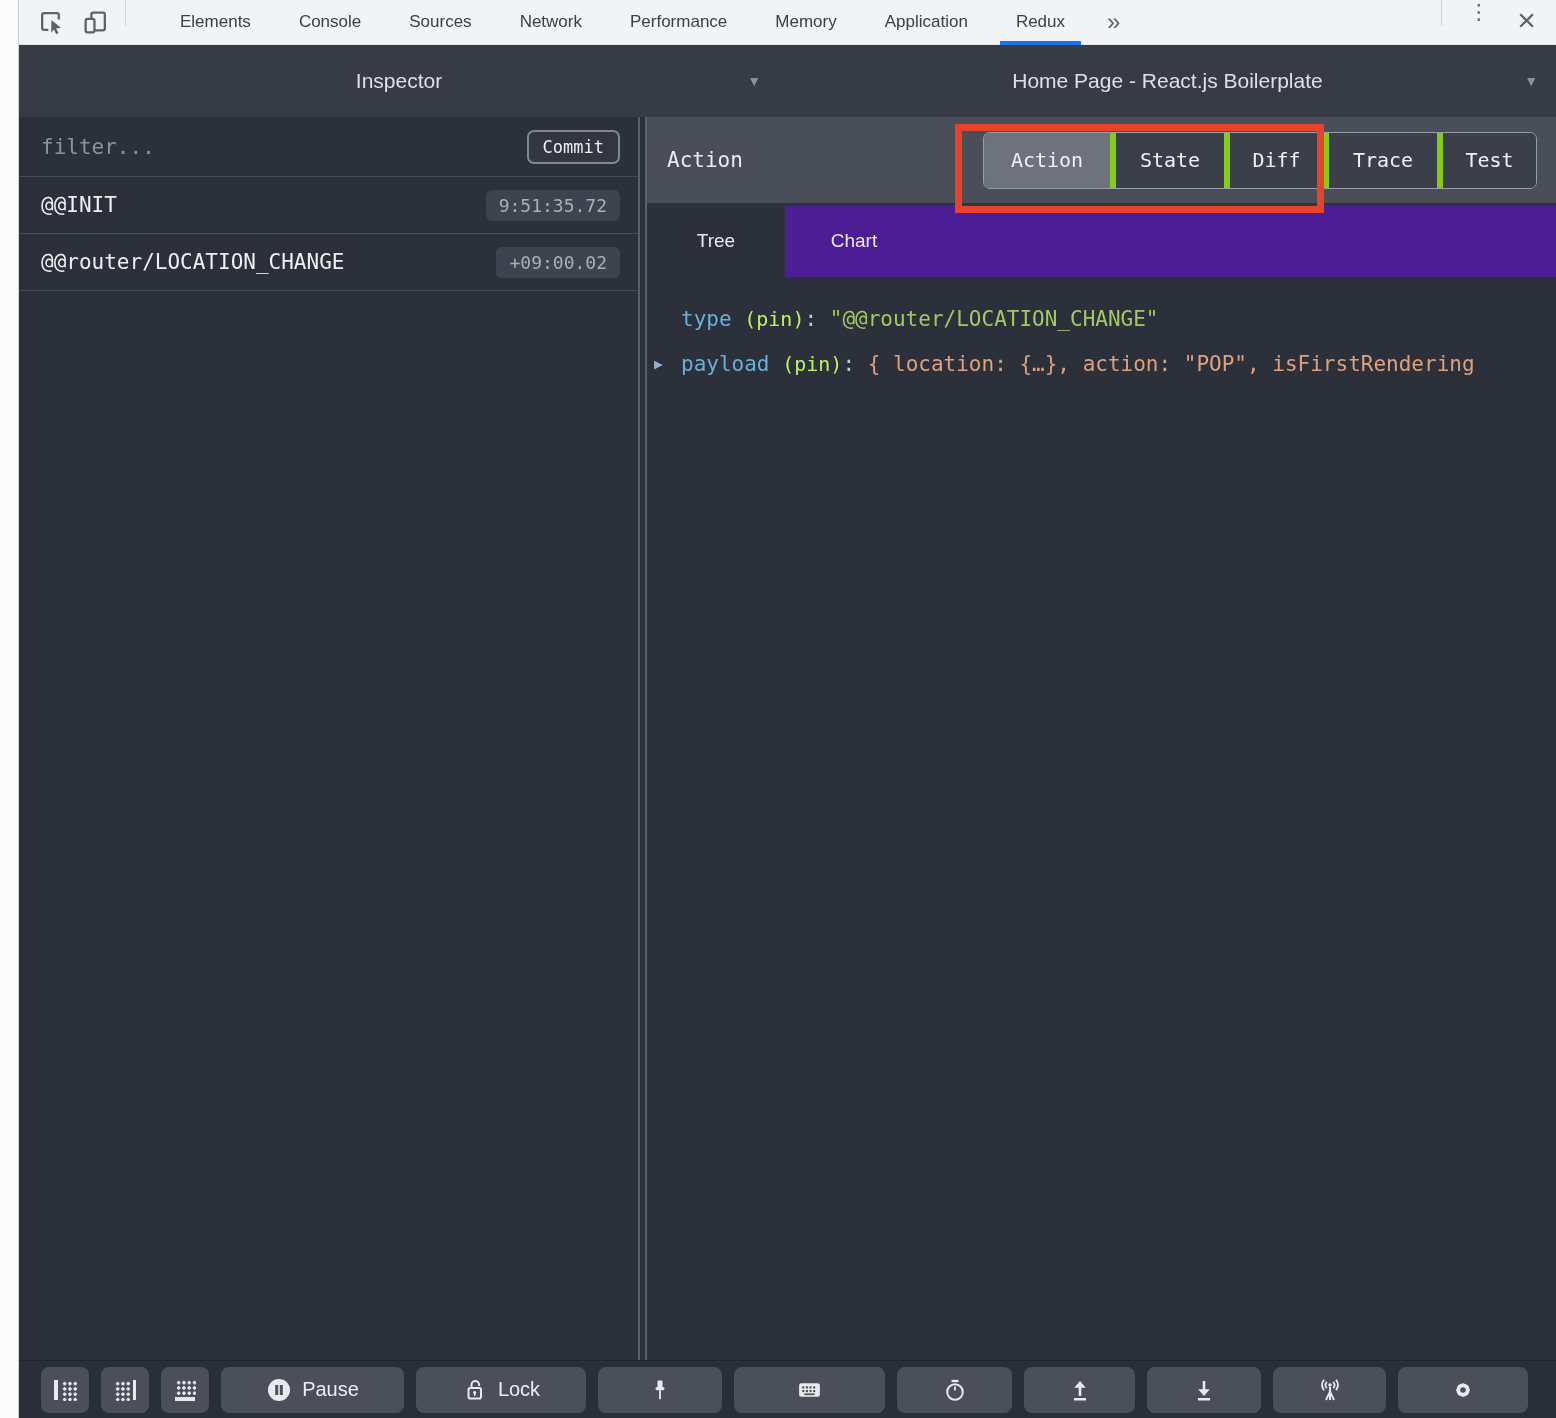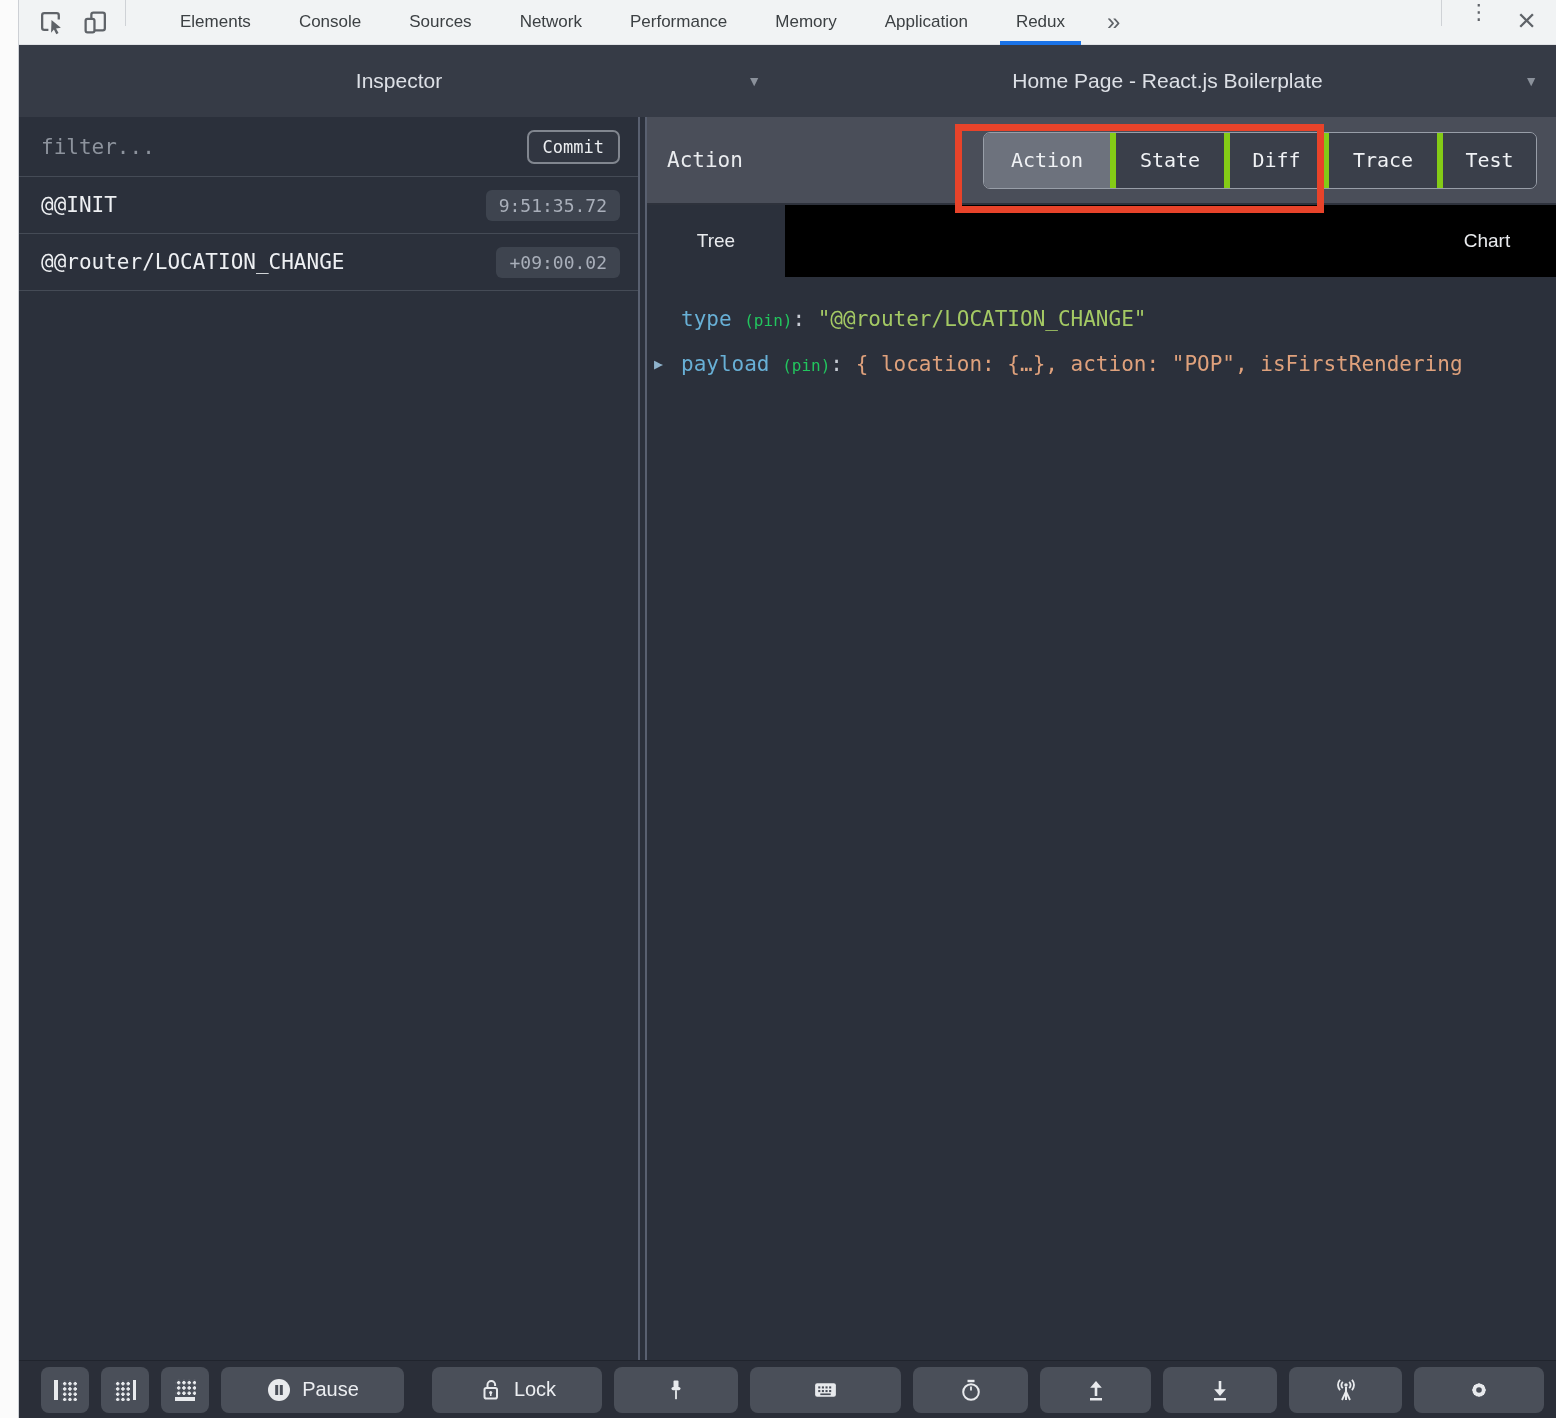--- a/index.html
+++ b/index.html
@@ -71,7 +71,7 @@
   .mode-btn:nth-child(5){ width:99px; }
   .mode-btn.selected { background:#6d727d; }
 
-  .rp-tabs { height:72px; background:#000000; display:flex; flex:0 0 auto;justify-content:space-between; }
+  .rp-tabs { height:72px; background:#4c1d95; display:flex; flex:0 0 auto; }
   .view-tab { width:138px; display:flex; align-items:center; justify-content:center;
               font-size:19px; color:#e9ebee; cursor:pointer; }
   .view-tab.selected { background:#2b303b; }

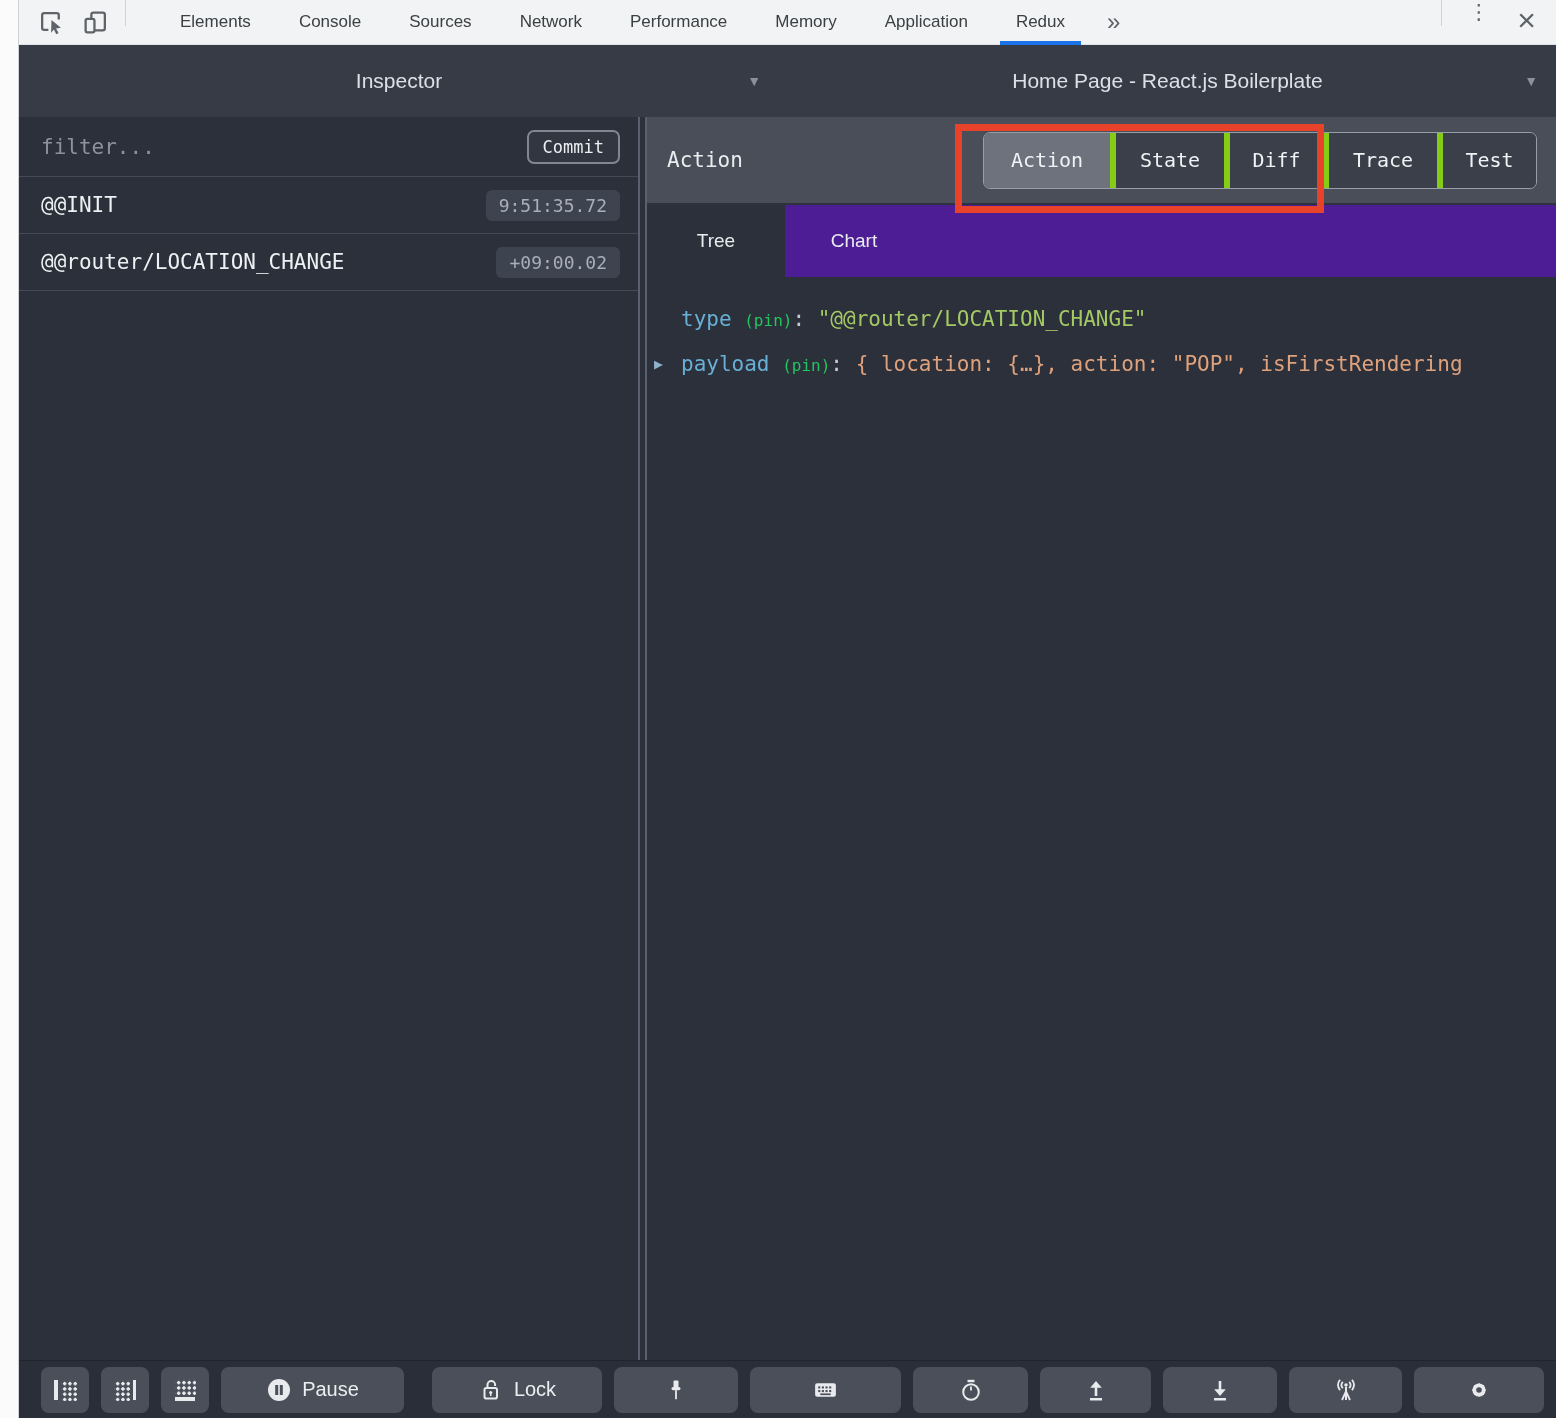--- a/index.html
+++ b/index.html
@@ -82,7 +82,7 @@
                padding-left:34px; overflow:hidden; }
   .tree-arrow { position:absolute; left:7px; top:0; font-size:15px; color:#8fb3cc; cursor:pointer; }
   .k-key   { color:#68b0d6; }
-  .k-pin   { color:#22c55e; font-size:16px; }
+  .k-pin   { color:#bef264; font-size:20px; }
   .k-colon { color:#c6cbd3; }
   .v-str   { color:#a4c964; }
   .v-preview { color:#dfa17c; }

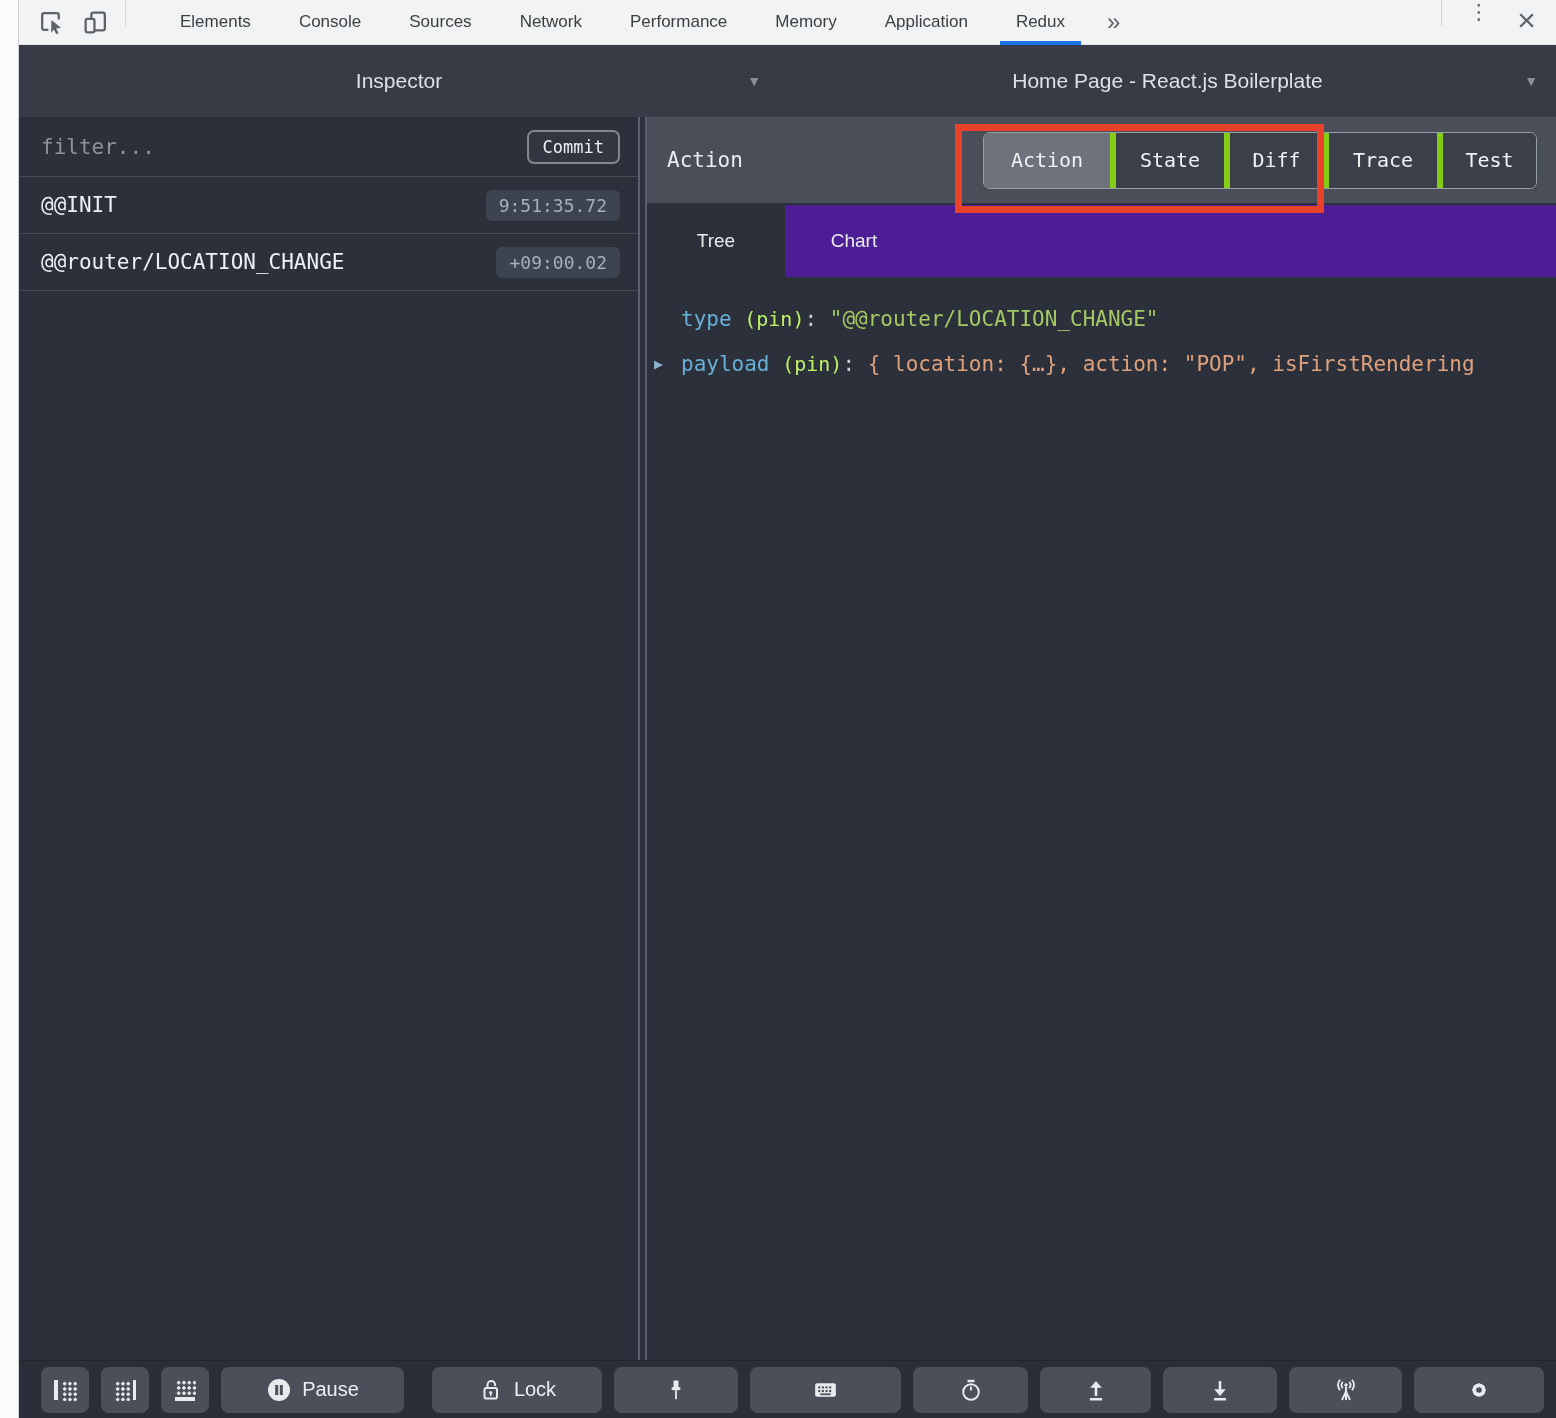--- a/index.html
+++ b/index.html
@@ -94,7 +94,7 @@
               align-items:center; justify-content:center; gap:10px; color:#eceef1;
               font-size:20px; font-weight:500; cursor:pointer; flex:0 0 auto; }
   .tool-btn.sq { width:48px; }
-  .w-pause{width:183px;} .w-lock{width:170px;margin-left:16px;} .w-pin{width:124px;} .w-kbd{width:151px;}
+  .w-pause{width:183px;} .w-lock{width:170px;} .w-pin{width:124px;} .w-kbd{width:151px;}
   .w-watch{width:115px;} .w-up{width:111px;} .w-down{width:114px;} .w-ant{width:113px;}
   .w-gear{width:130px;}
 

